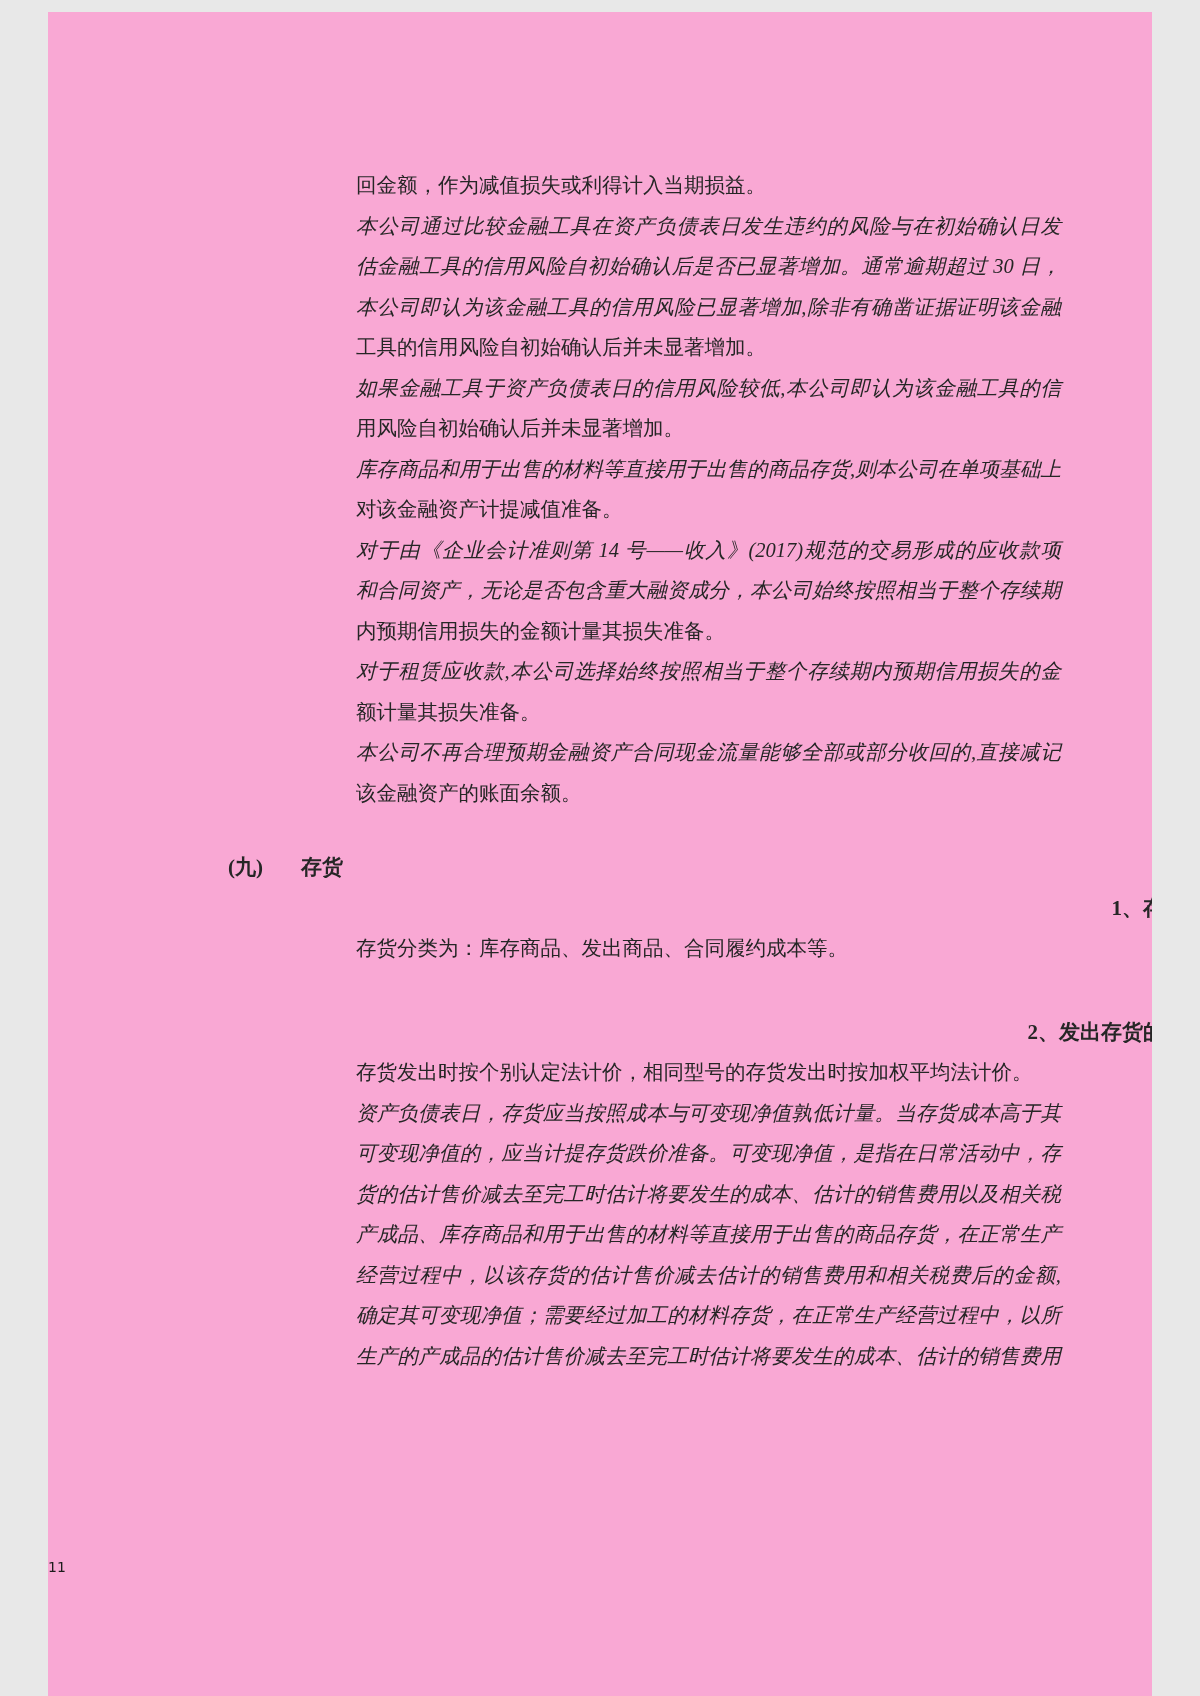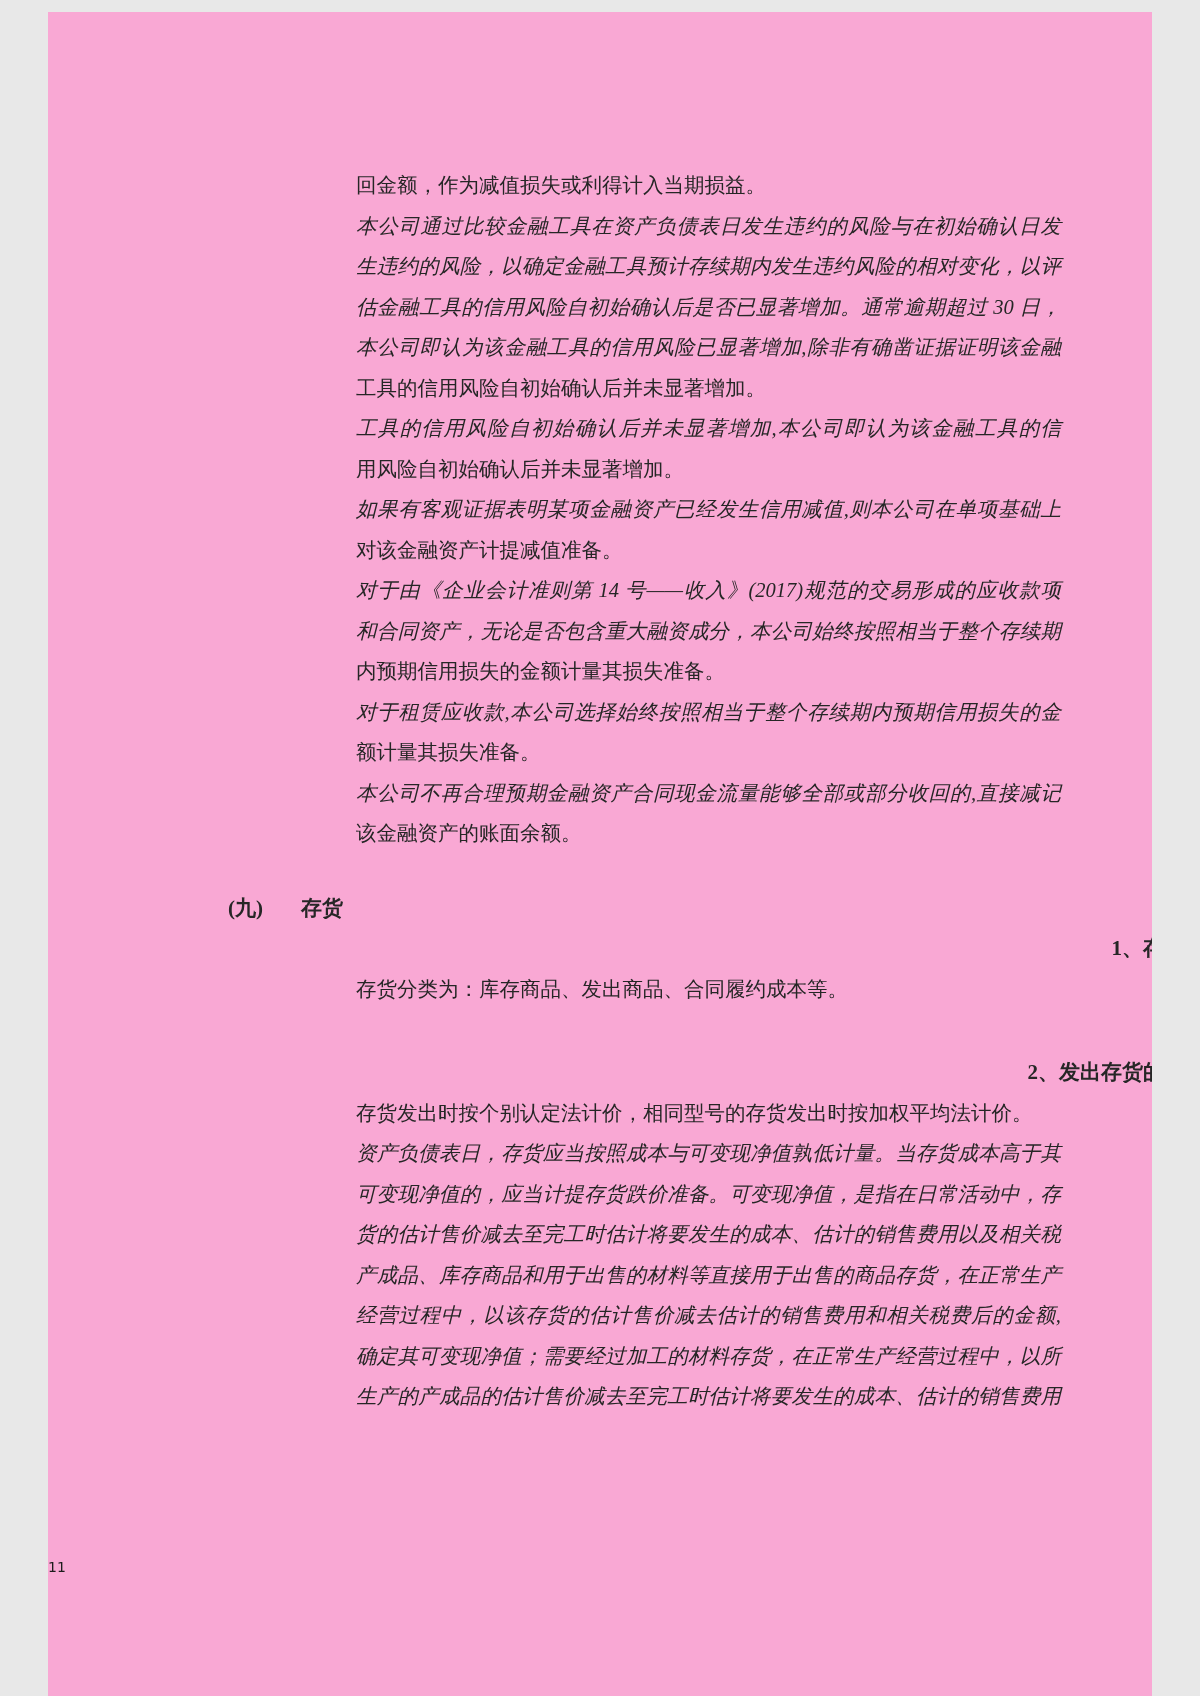--- a/index.html
+++ b/index.html
@@ -84,7 +84,6 @@
     <div id="continuation">
         <div class="line">回金额，作为减值损失或利得计入当期损益。</div>
         <div class="line full">本公司通过比较金融工具在资产负债表日发生违约的风险与在初始确认日发</div>
-        <div class="line full">生违约的风险，以确定金融工具预计存续期内发生违约风险的相对变化，以评</div>
         <div class="line full">估金融工具的信用风险自初始确认后是否已显著增加。通常逾期超过 30 日，</div>
         <div class="line full">本公司即认为该金融工具的信用风险已显著增加,除非有确凿证据证明该金融</div>
         <div class="line">工具的信用风险自初始确认后并未显著增加。</div>

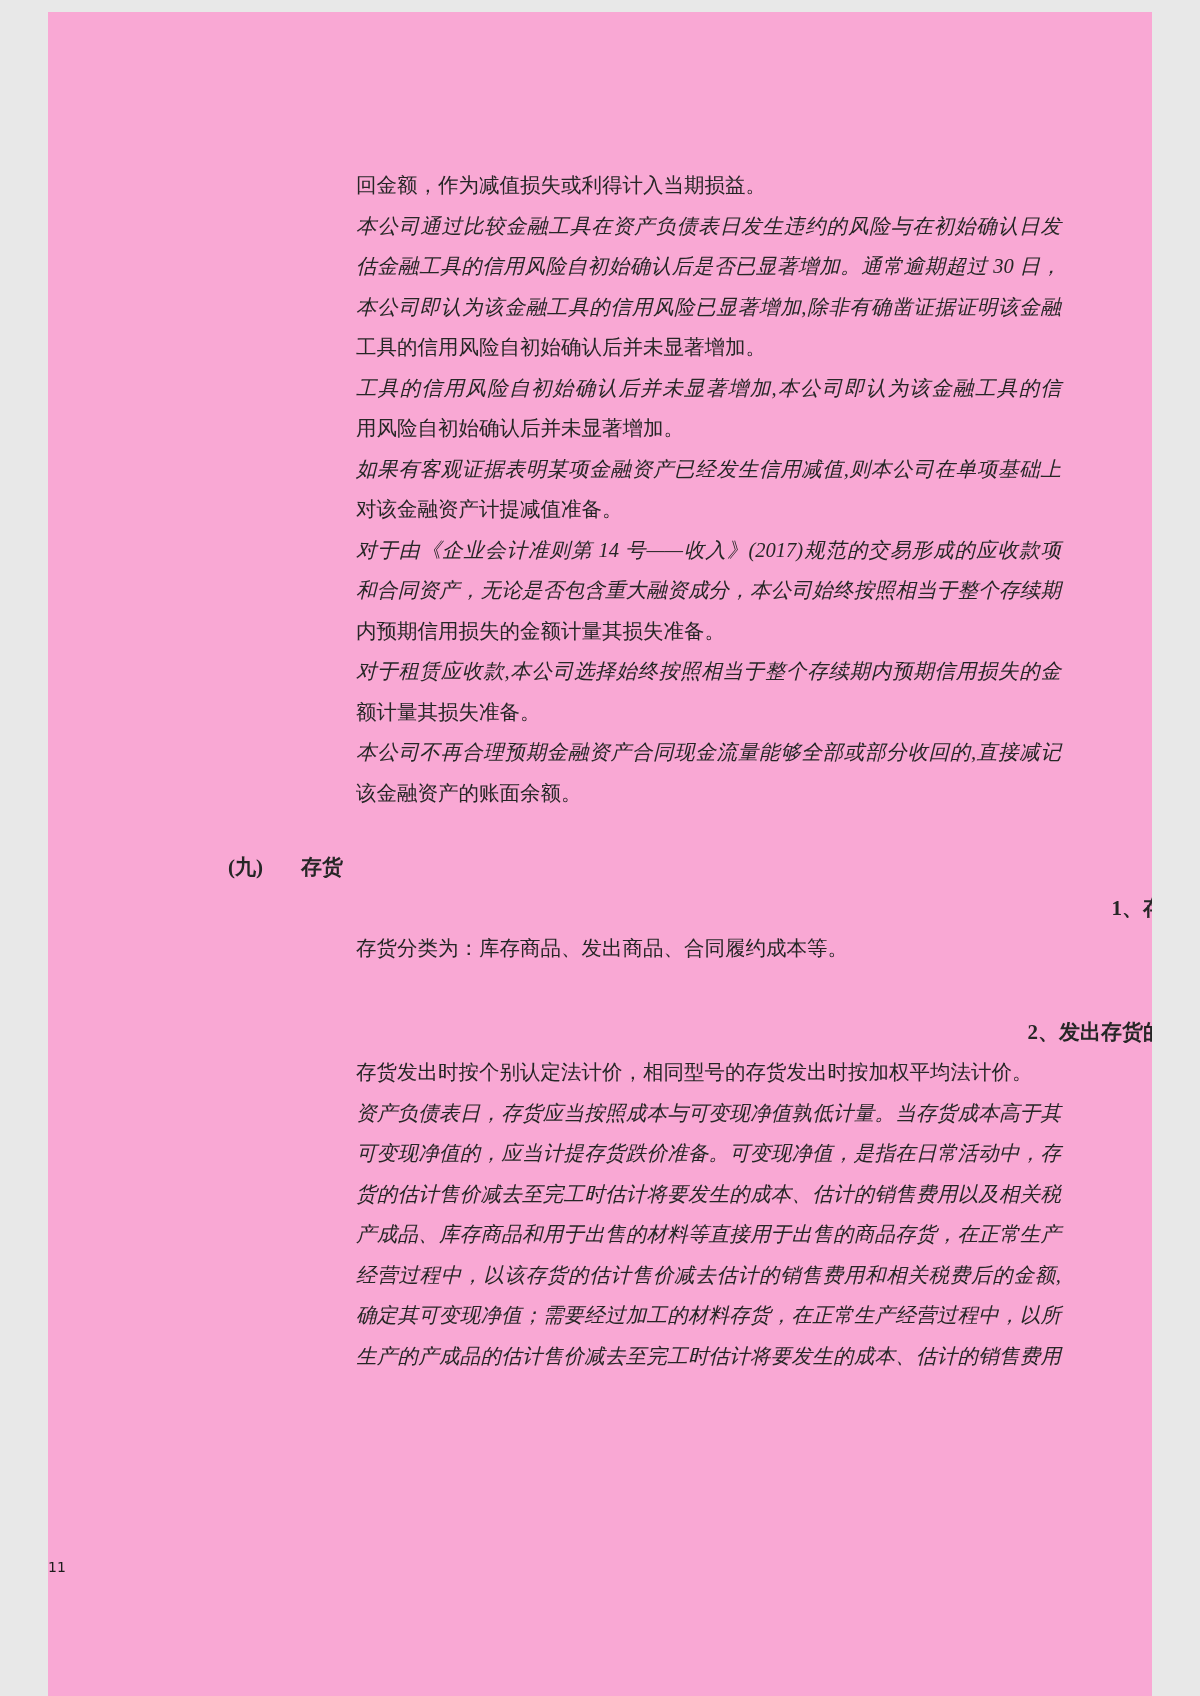--- a/index.html
+++ b/index.html
@@ -87,7 +87,7 @@
         <div class="line full">估金融工具的信用风险自初始确认后是否已显著增加。通常逾期超过 30 日，</div>
         <div class="line full">本公司即认为该金融工具的信用风险已显著增加,除非有确凿证据证明该金融</div>
         <div class="line">工具的信用风险自初始确认后并未显著增加。</div>
-        <div class="line full">工具的信用风险自初始确认后并未显著增加,本公司即认为该金融工具的信</div>
+        <div class="line full">如果金融工具于资产负债表日的信用风险较低,本公司即认为该金融工具的信</div>
         <div class="line">用风险自初始确认后并未显著增加。</div>
         <div class="line full">如果有客观证据表明某项金融资产已经发生信用减值,则本公司在单项基础上</div>
         <div class="line">对该金融资产计提减值准备。</div>

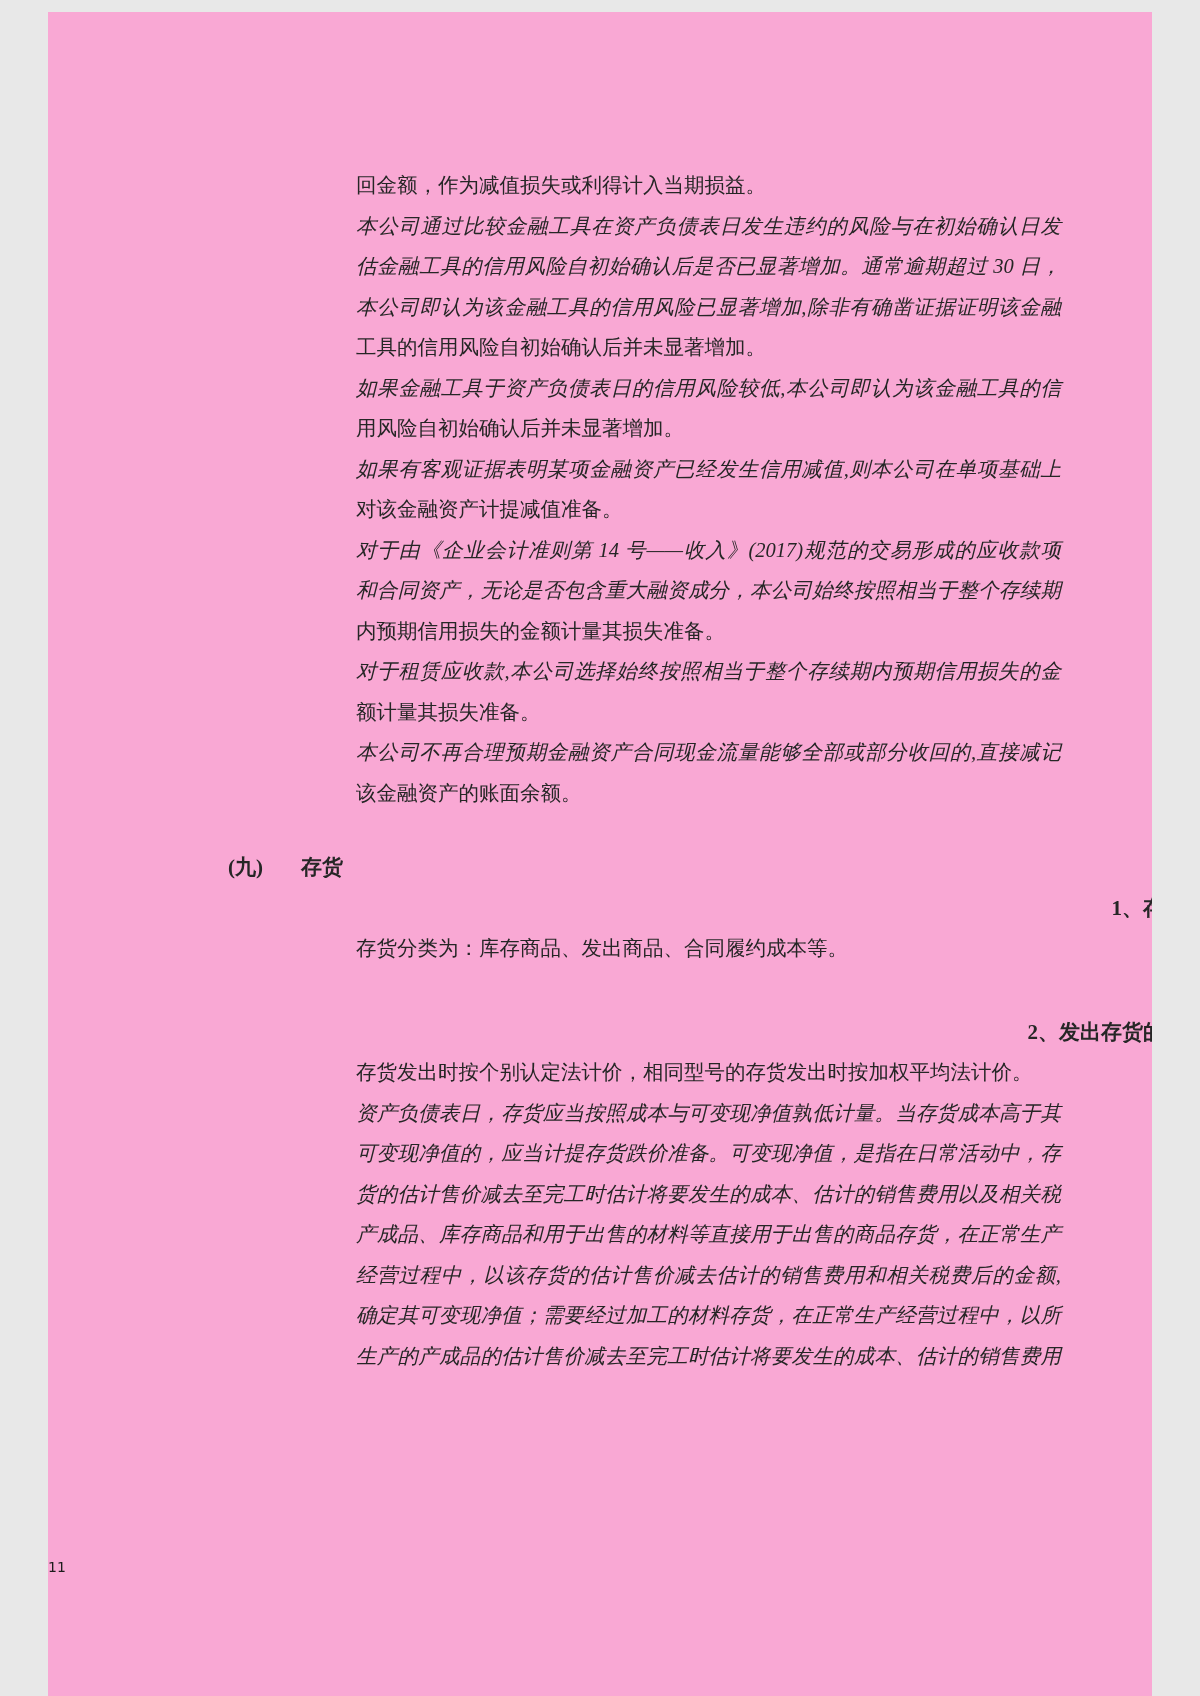--- a/index.html
+++ b/index.html
@@ -89,7 +89,7 @@
         <div class="line">工具的信用风险自初始确认后并未显著增加。</div>
         <div class="line full">如果金融工具于资产负债表日的信用风险较低,本公司即认为该金融工具的信</div>
         <div class="line">用风险自初始确认后并未显著增加。</div>
-        <div class="line full">如果有客观证据表明某项金融资产已经发生信用减值,则本公司在单项基础上</div>
+        <div class="line full">库存商品和用于出售的材料等直接用于出售的商品存货,则本公司在单项基础上</div>
         <div class="line">对该金融资产计提减值准备。</div>
         <div class="line full">对于由《企业会计准则第 14 号——收入》(2017)规范的交易形成的应收款项</div>
         <div class="line full">和合同资产，无论是否包含重大融资成分，本公司始终按照相当于整个存续期</div>

